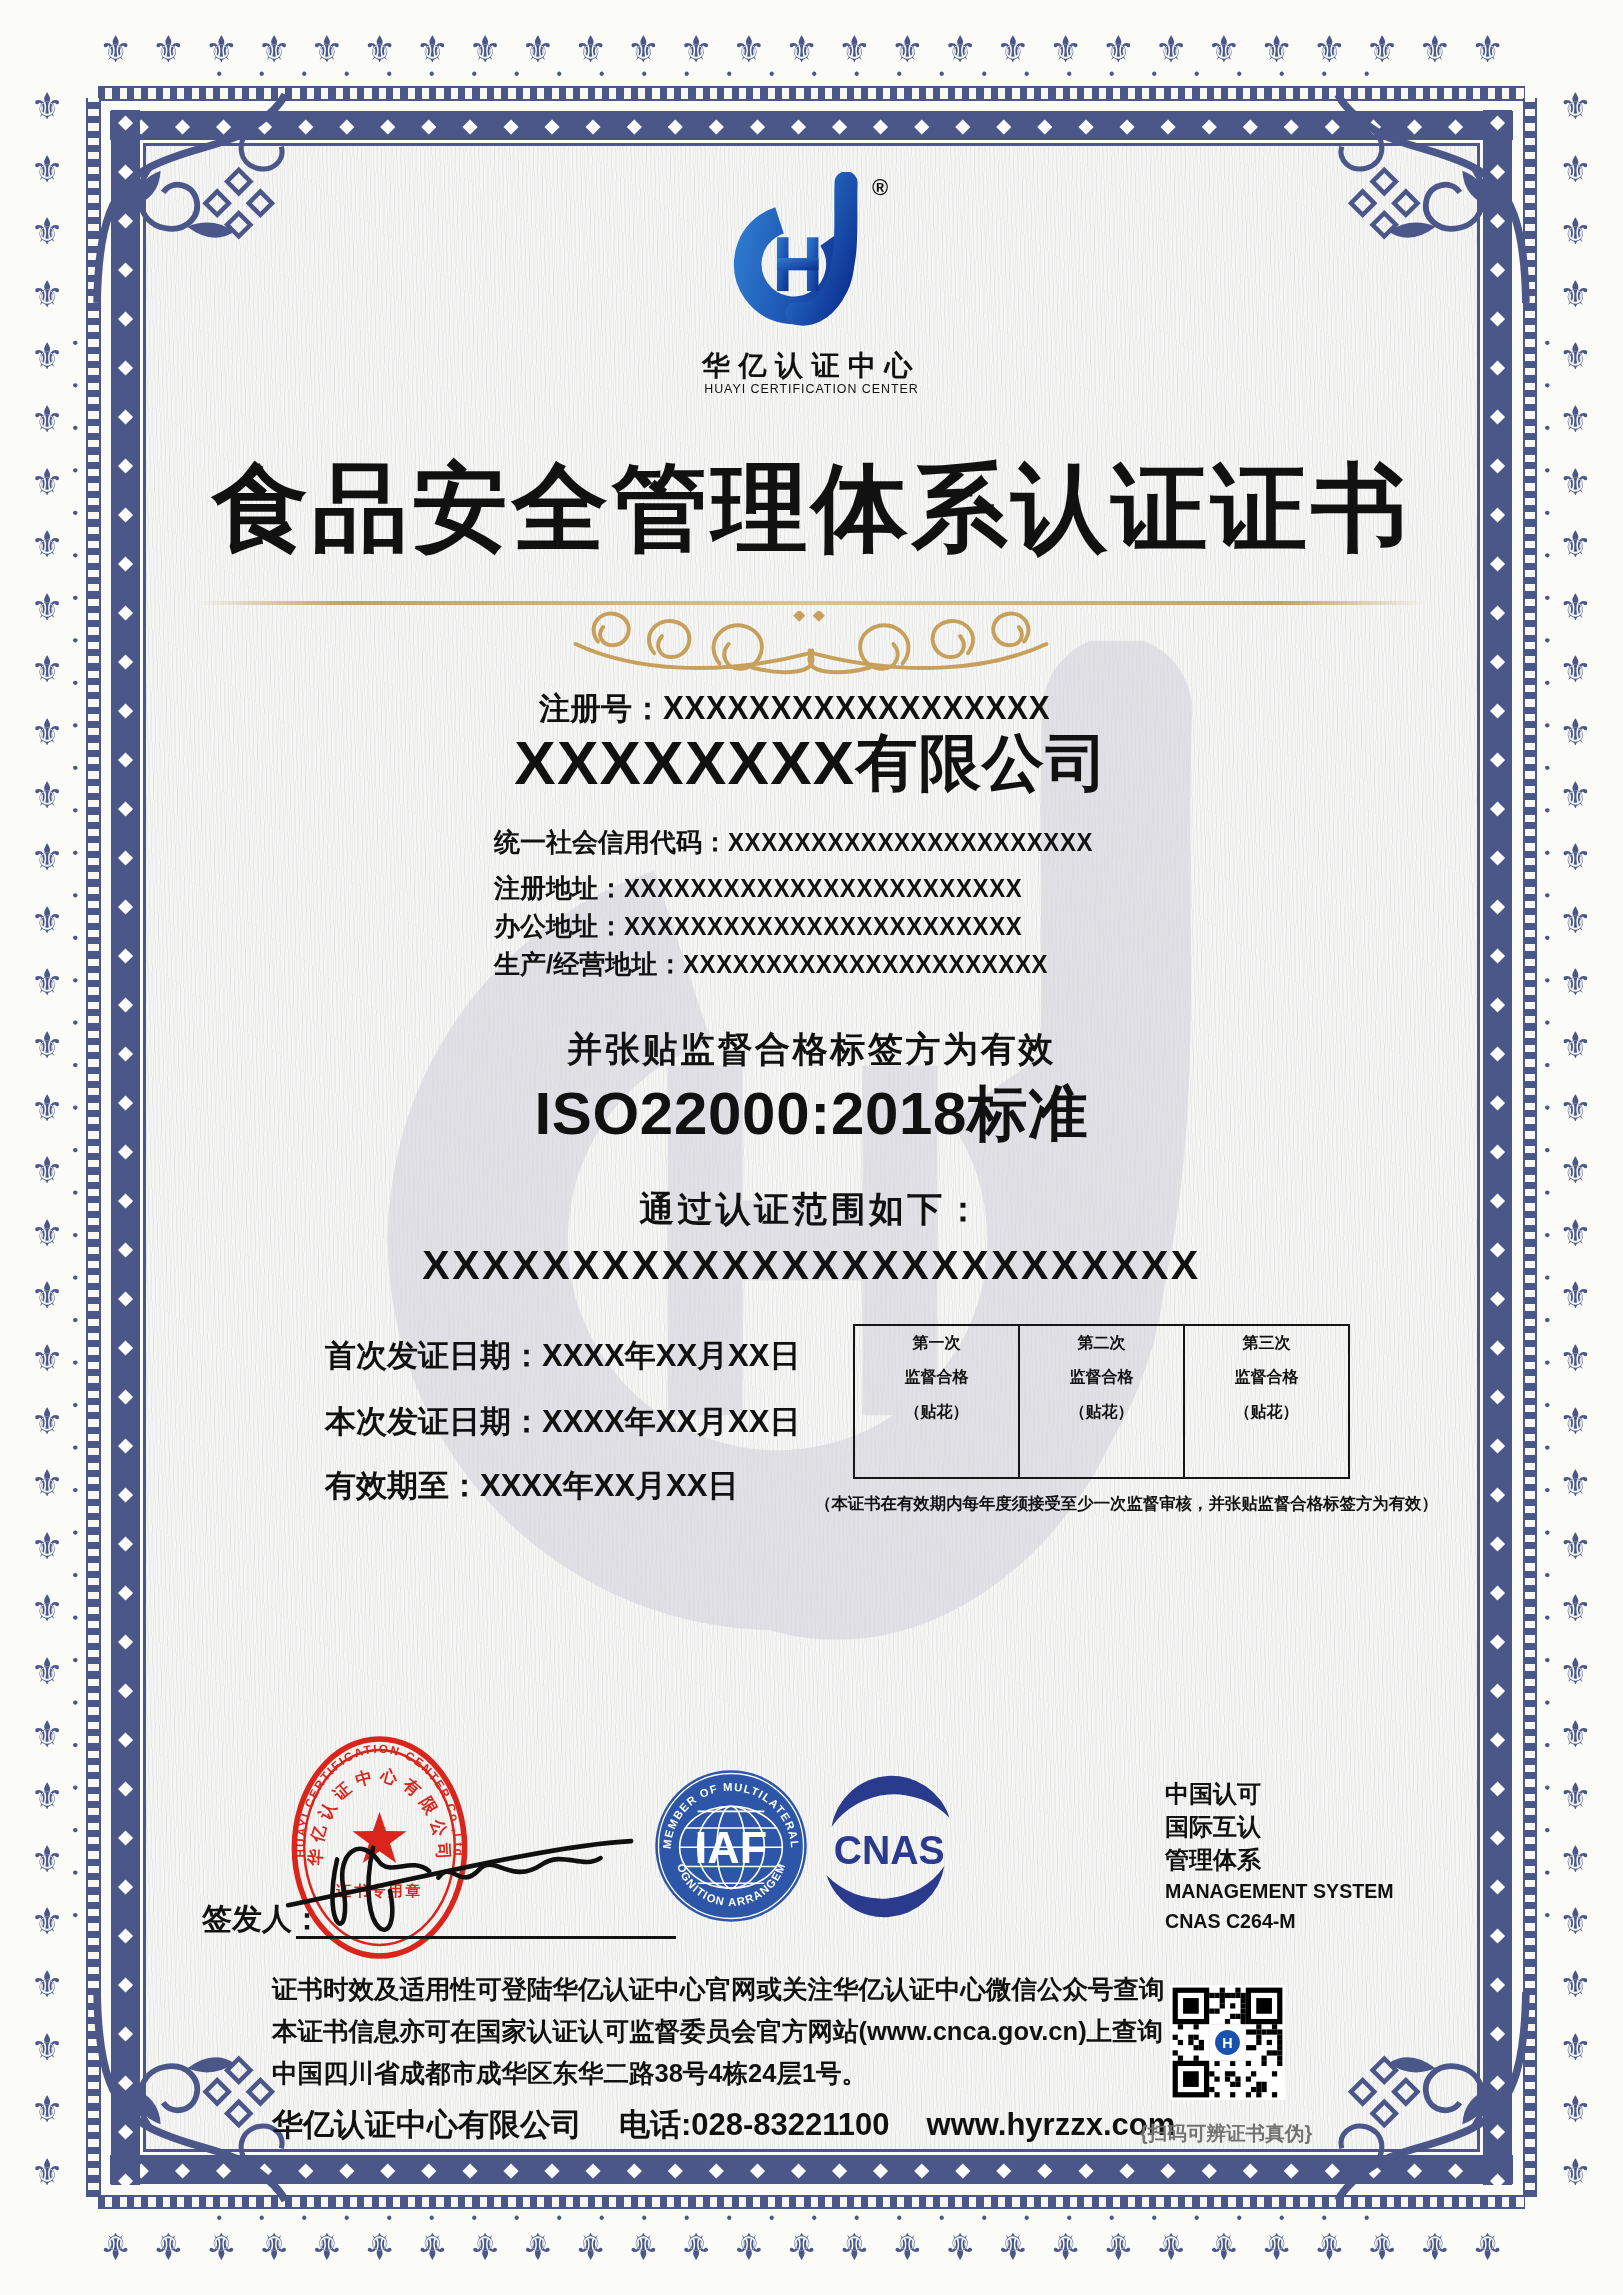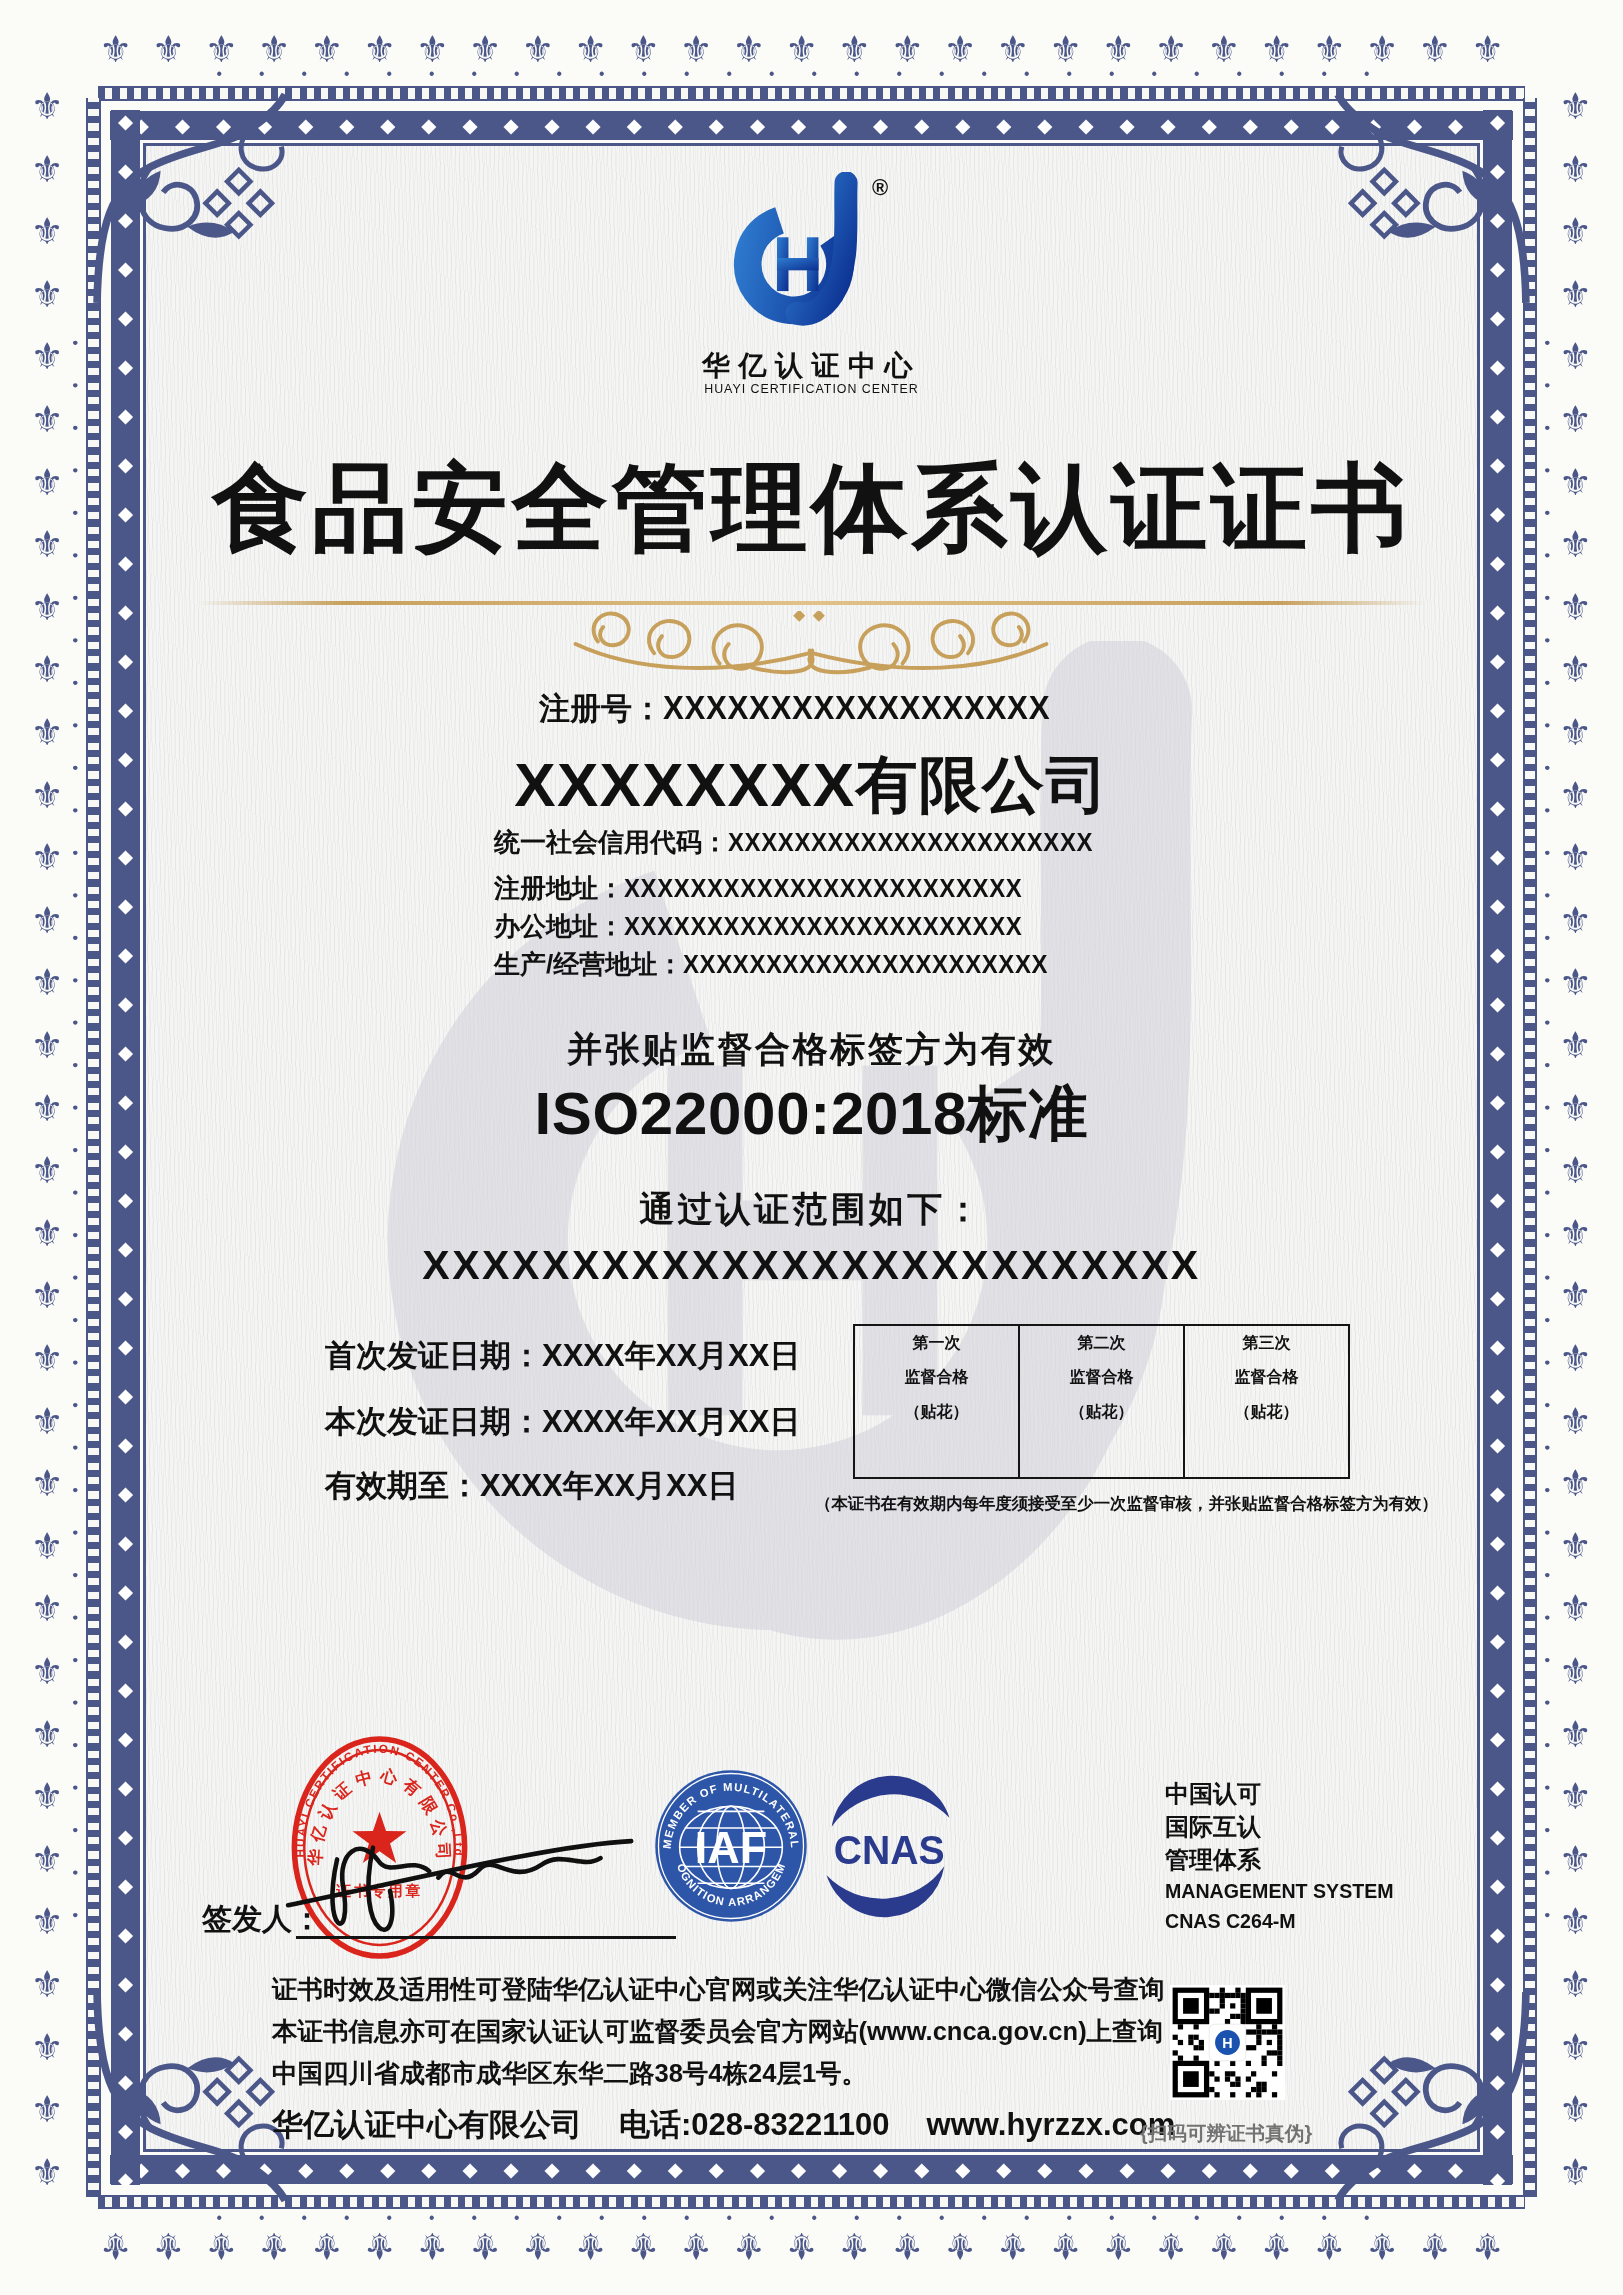--- a/index.html
+++ b/index.html
@@ -49,7 +49,7 @@
     background:linear-gradient(90deg,rgba(199,160,92,0) 0%,#c7a05c 12%,#e0c28a 50%,#c7a05c 88%,rgba(199,160,92,0) 100%);}
   .reg-line{top:688px;font-size:31px;font-weight:bold;}
   .xval{display:inline-block;transform:scaleX(.92);transform-origin:left center;letter-spacing:0.7px;}
-  .company{top:743px;font-size:62px;font-weight:900;letter-spacing:1.3px;}
+  .company{top:721px;font-size:62px;font-weight:900;letter-spacing:1.3px;}
   .info{left:494px;top:823px;font-size:26px;font-weight:bold;line-height:38px;}
   .info .row1{margin-bottom:7.9px;}
   .stmt1{top:1026px;font-size:35px;font-weight:900;letter-spacing:2.6px;}

